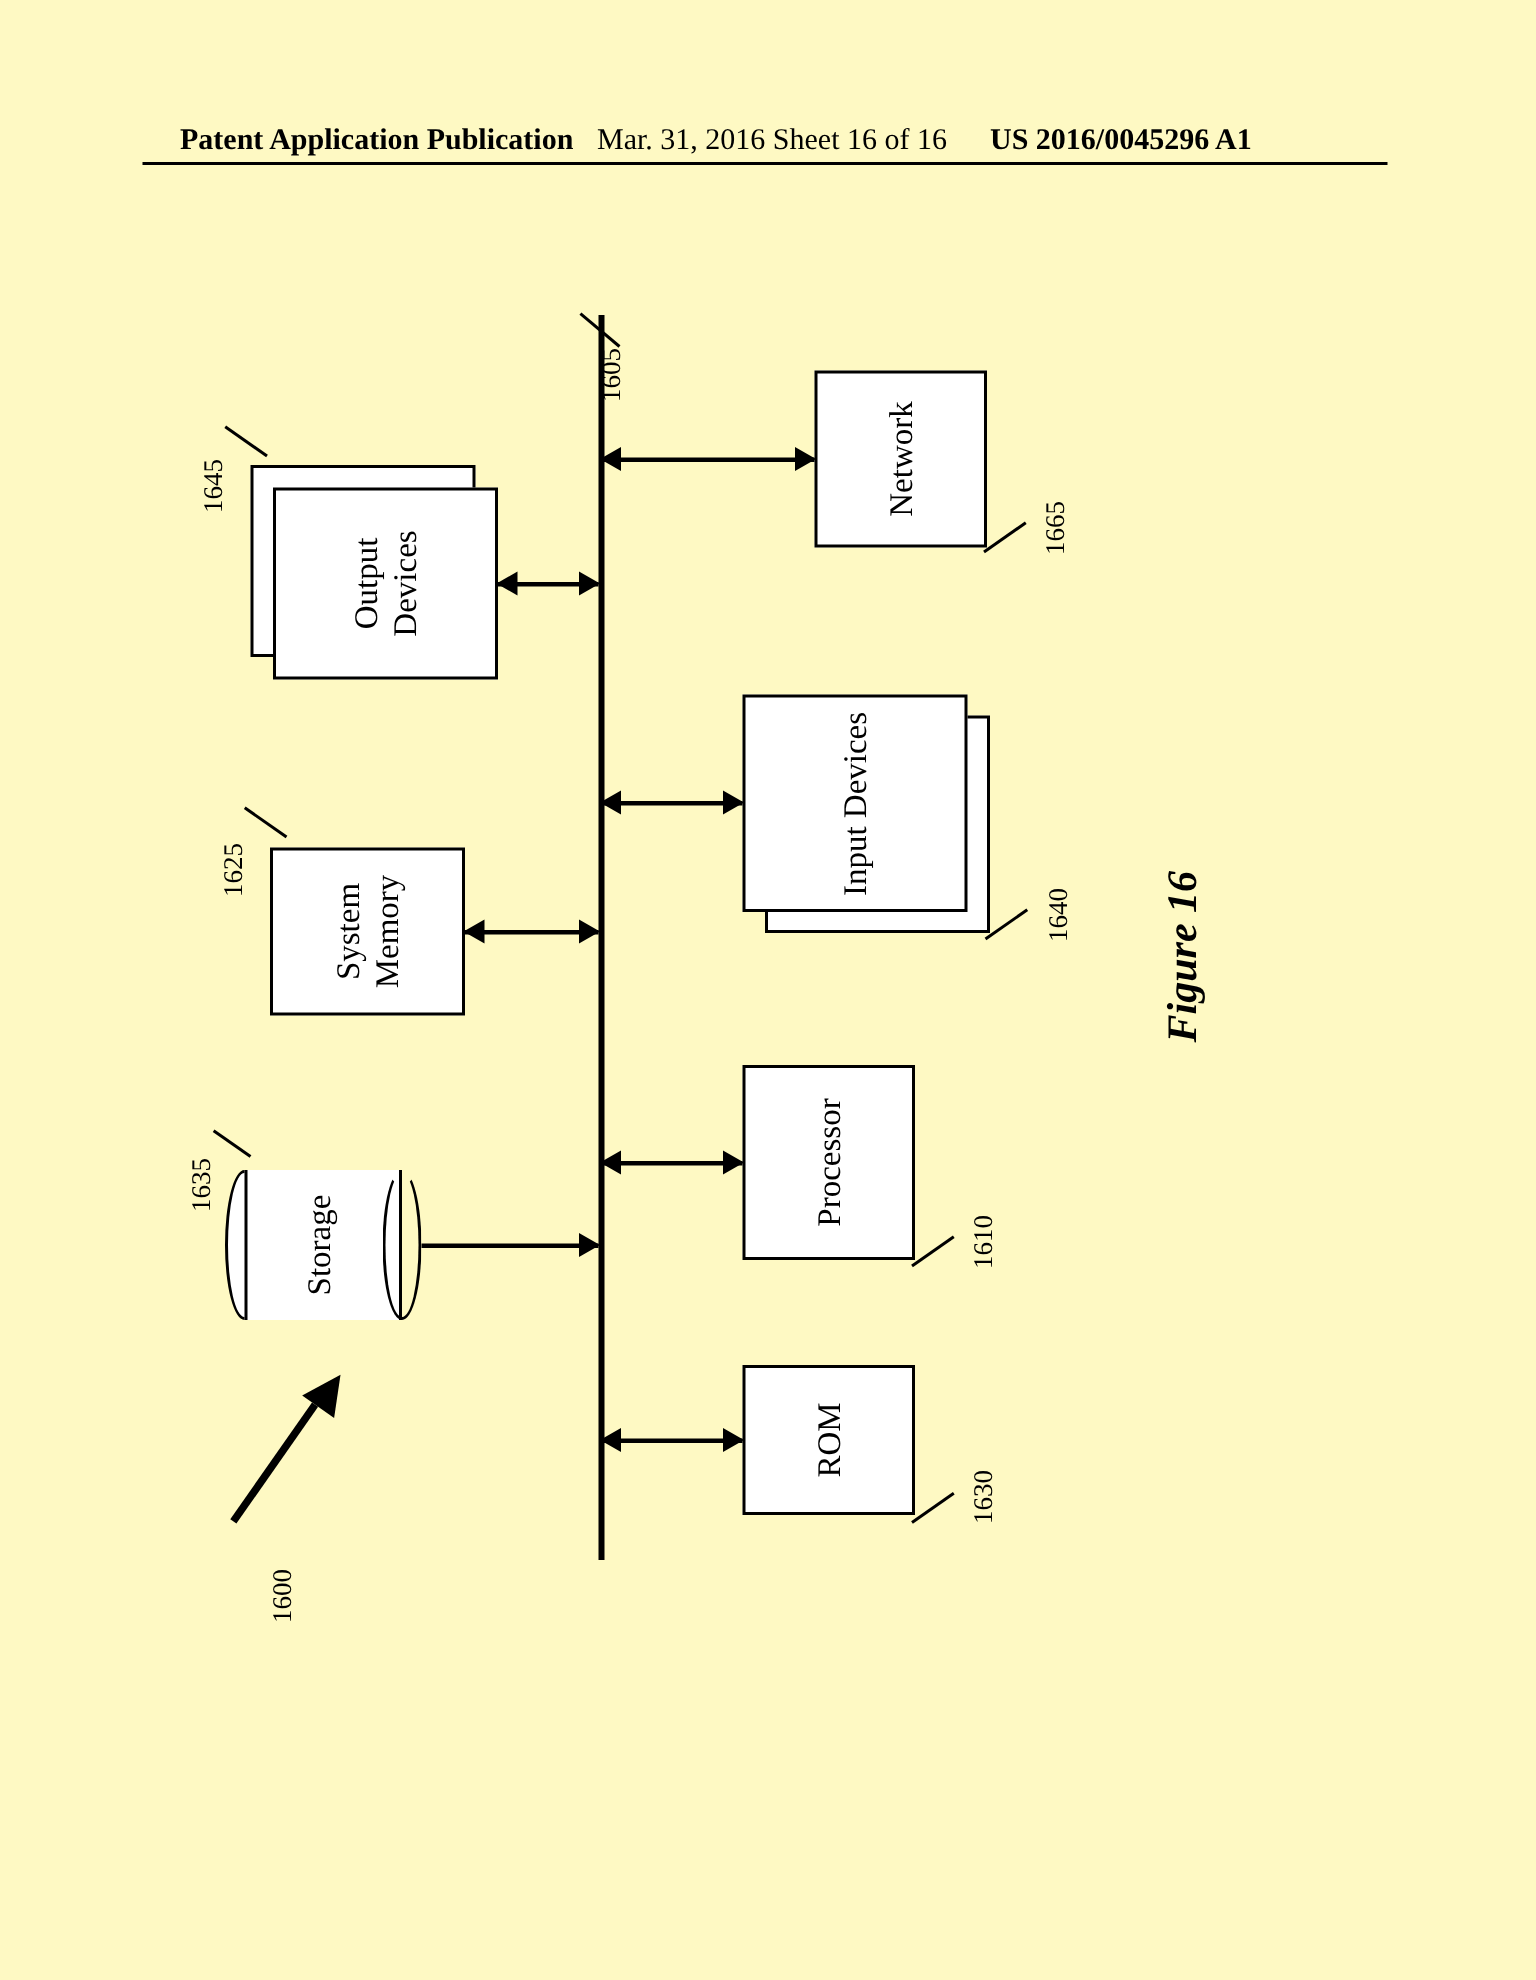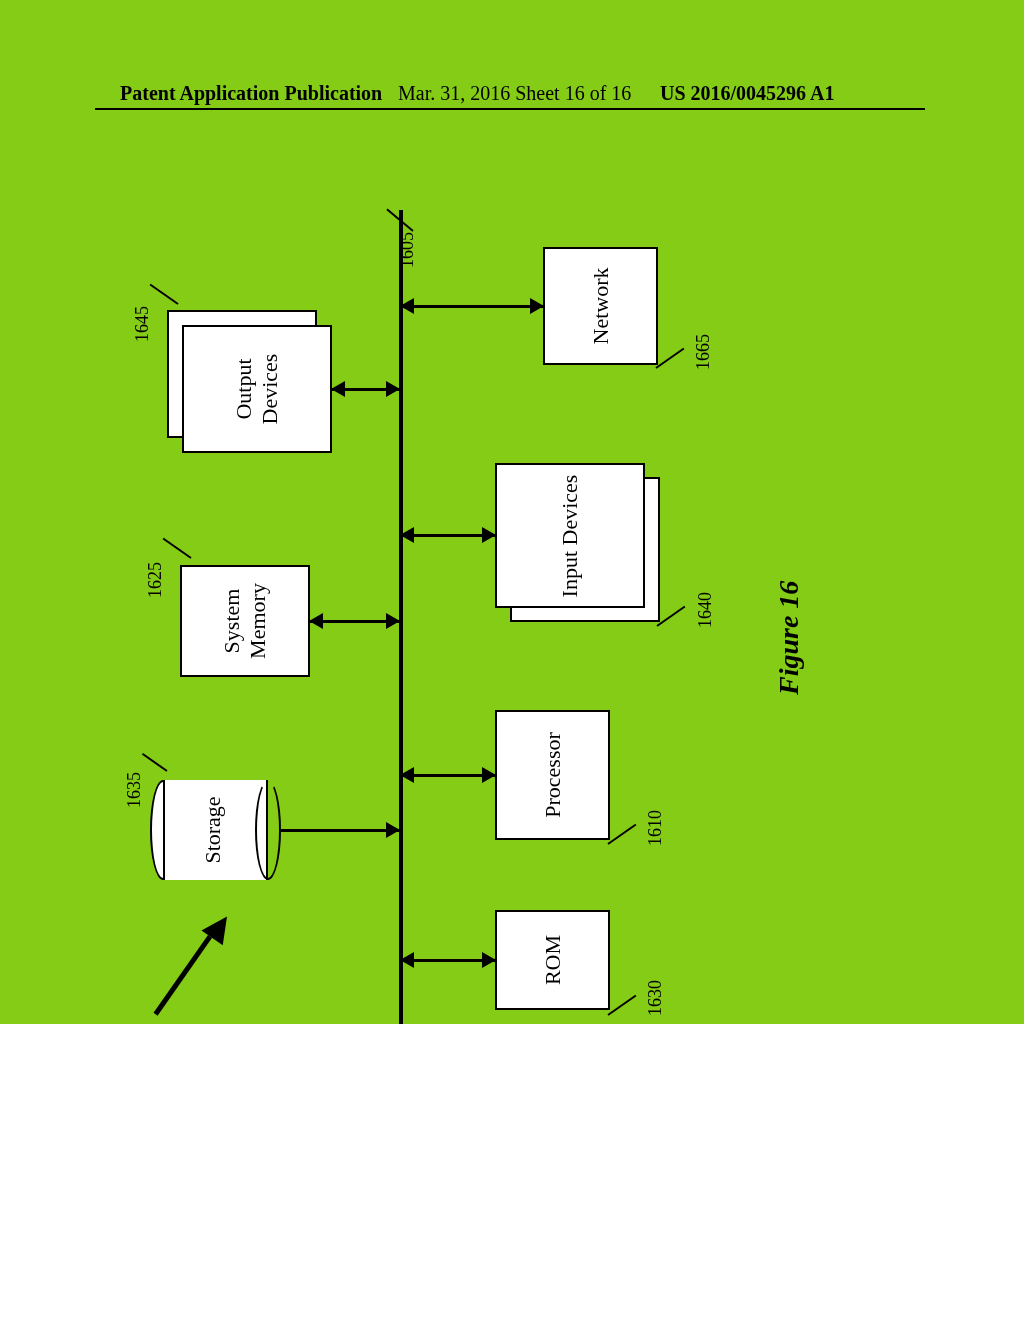--- a/index.html
+++ b/index.html
@@ -12,8 +12,8 @@
   .page {
     position: relative;
     width: 1024px;
-    height: 1024px;
-    background: #84cc16;
+    height: 1320px;
+    background: #fef9c3;
   }
   .header {
     position: absolute;

